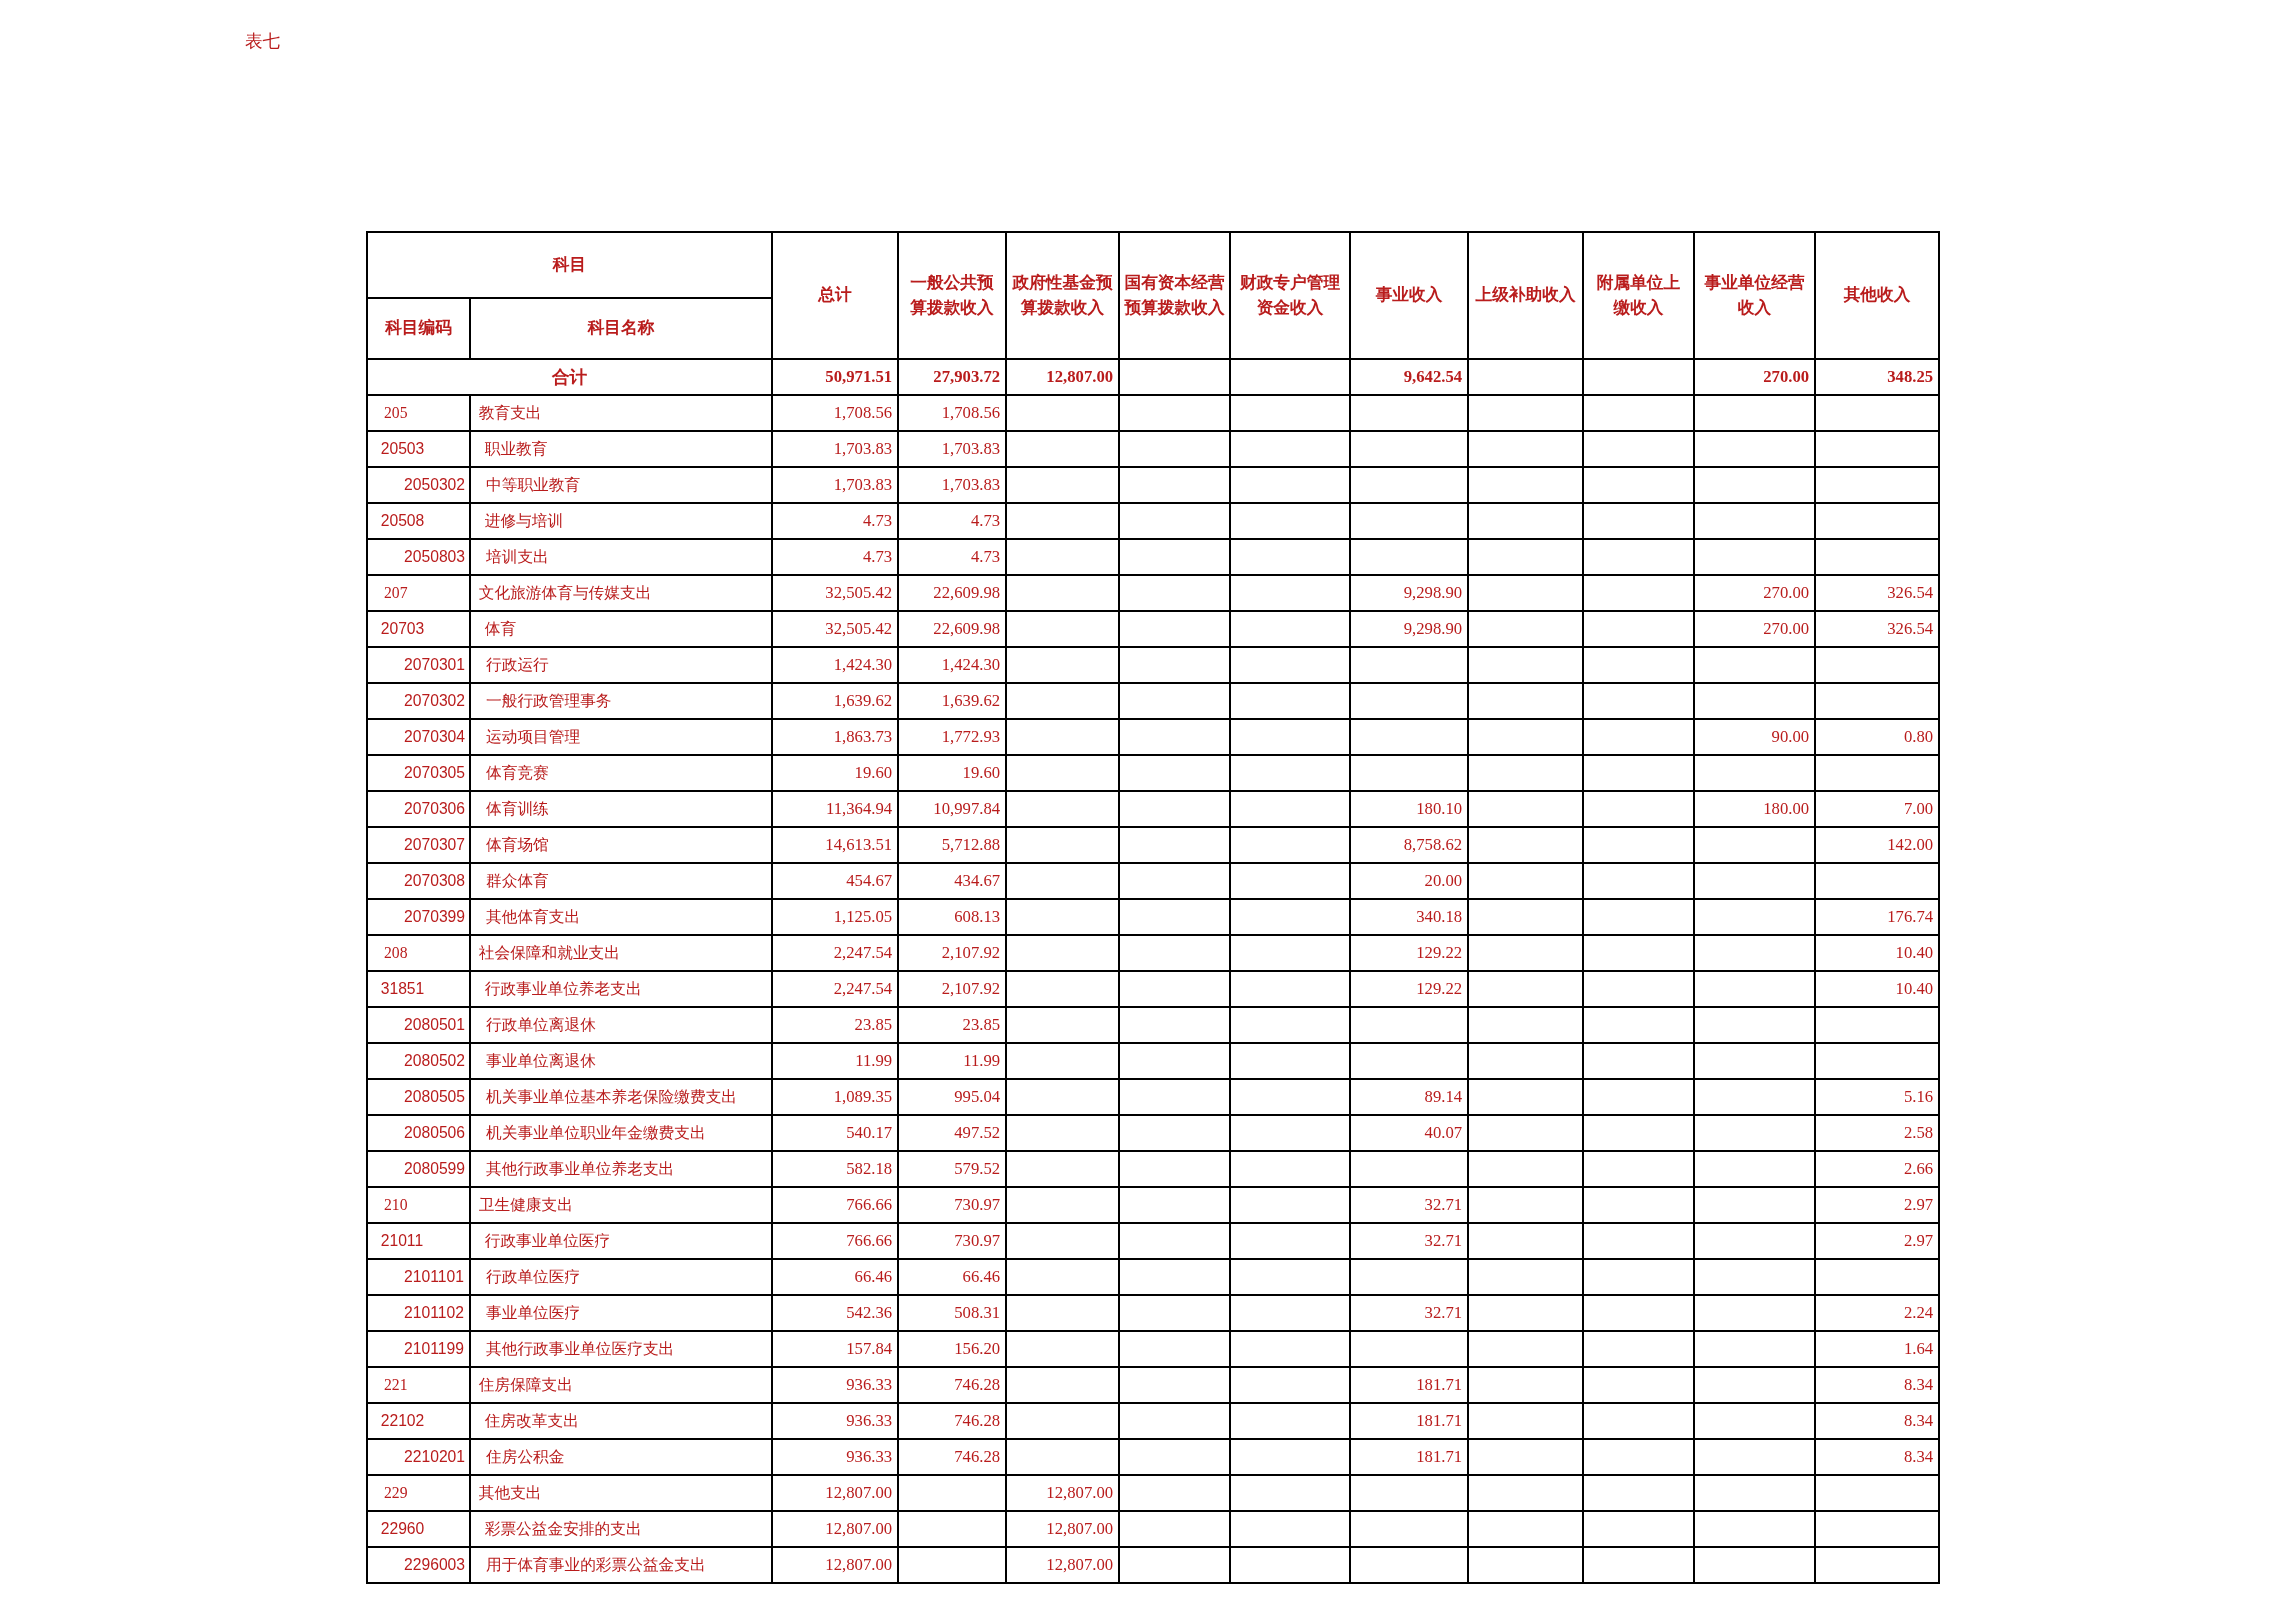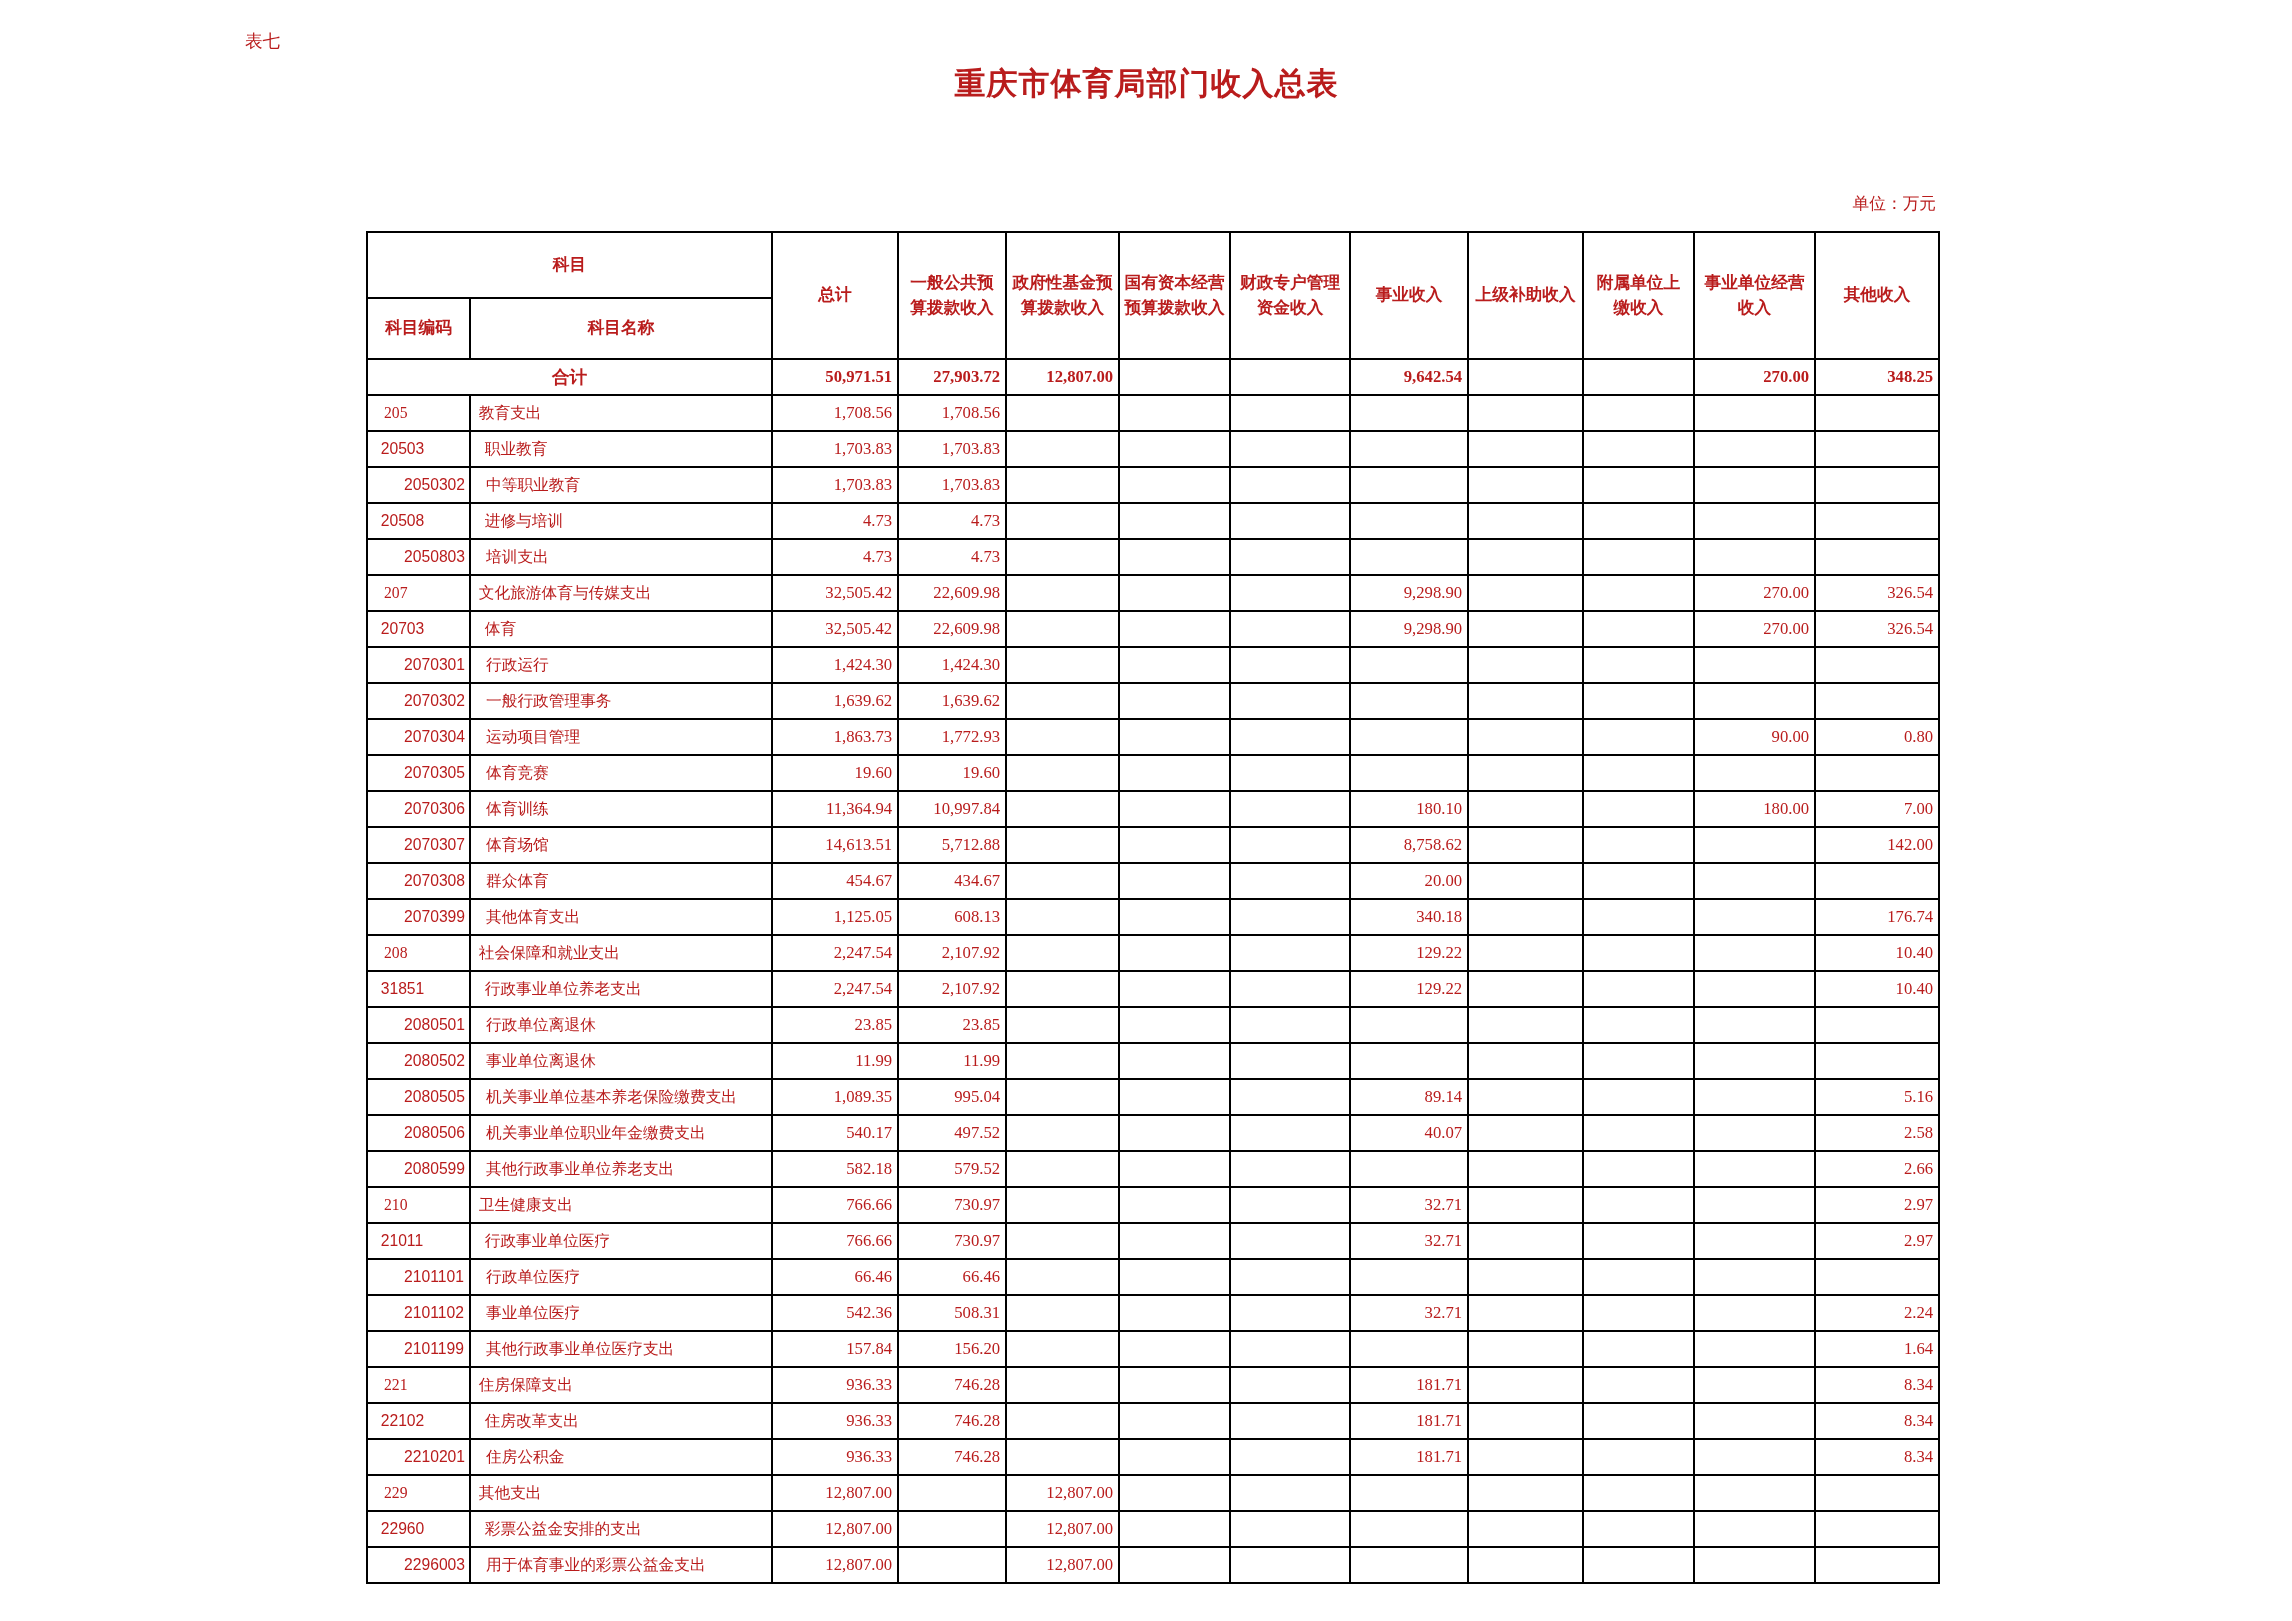--- a/index.html
+++ b/index.html
@@ -106,7 +106,6 @@
 
   <div class="table-label">表七</div>
 
-  <h1 class="page-title">重庆市体育局部门收入总表</h1>
 
   <div class="unit-note">单位：万元</div>
 

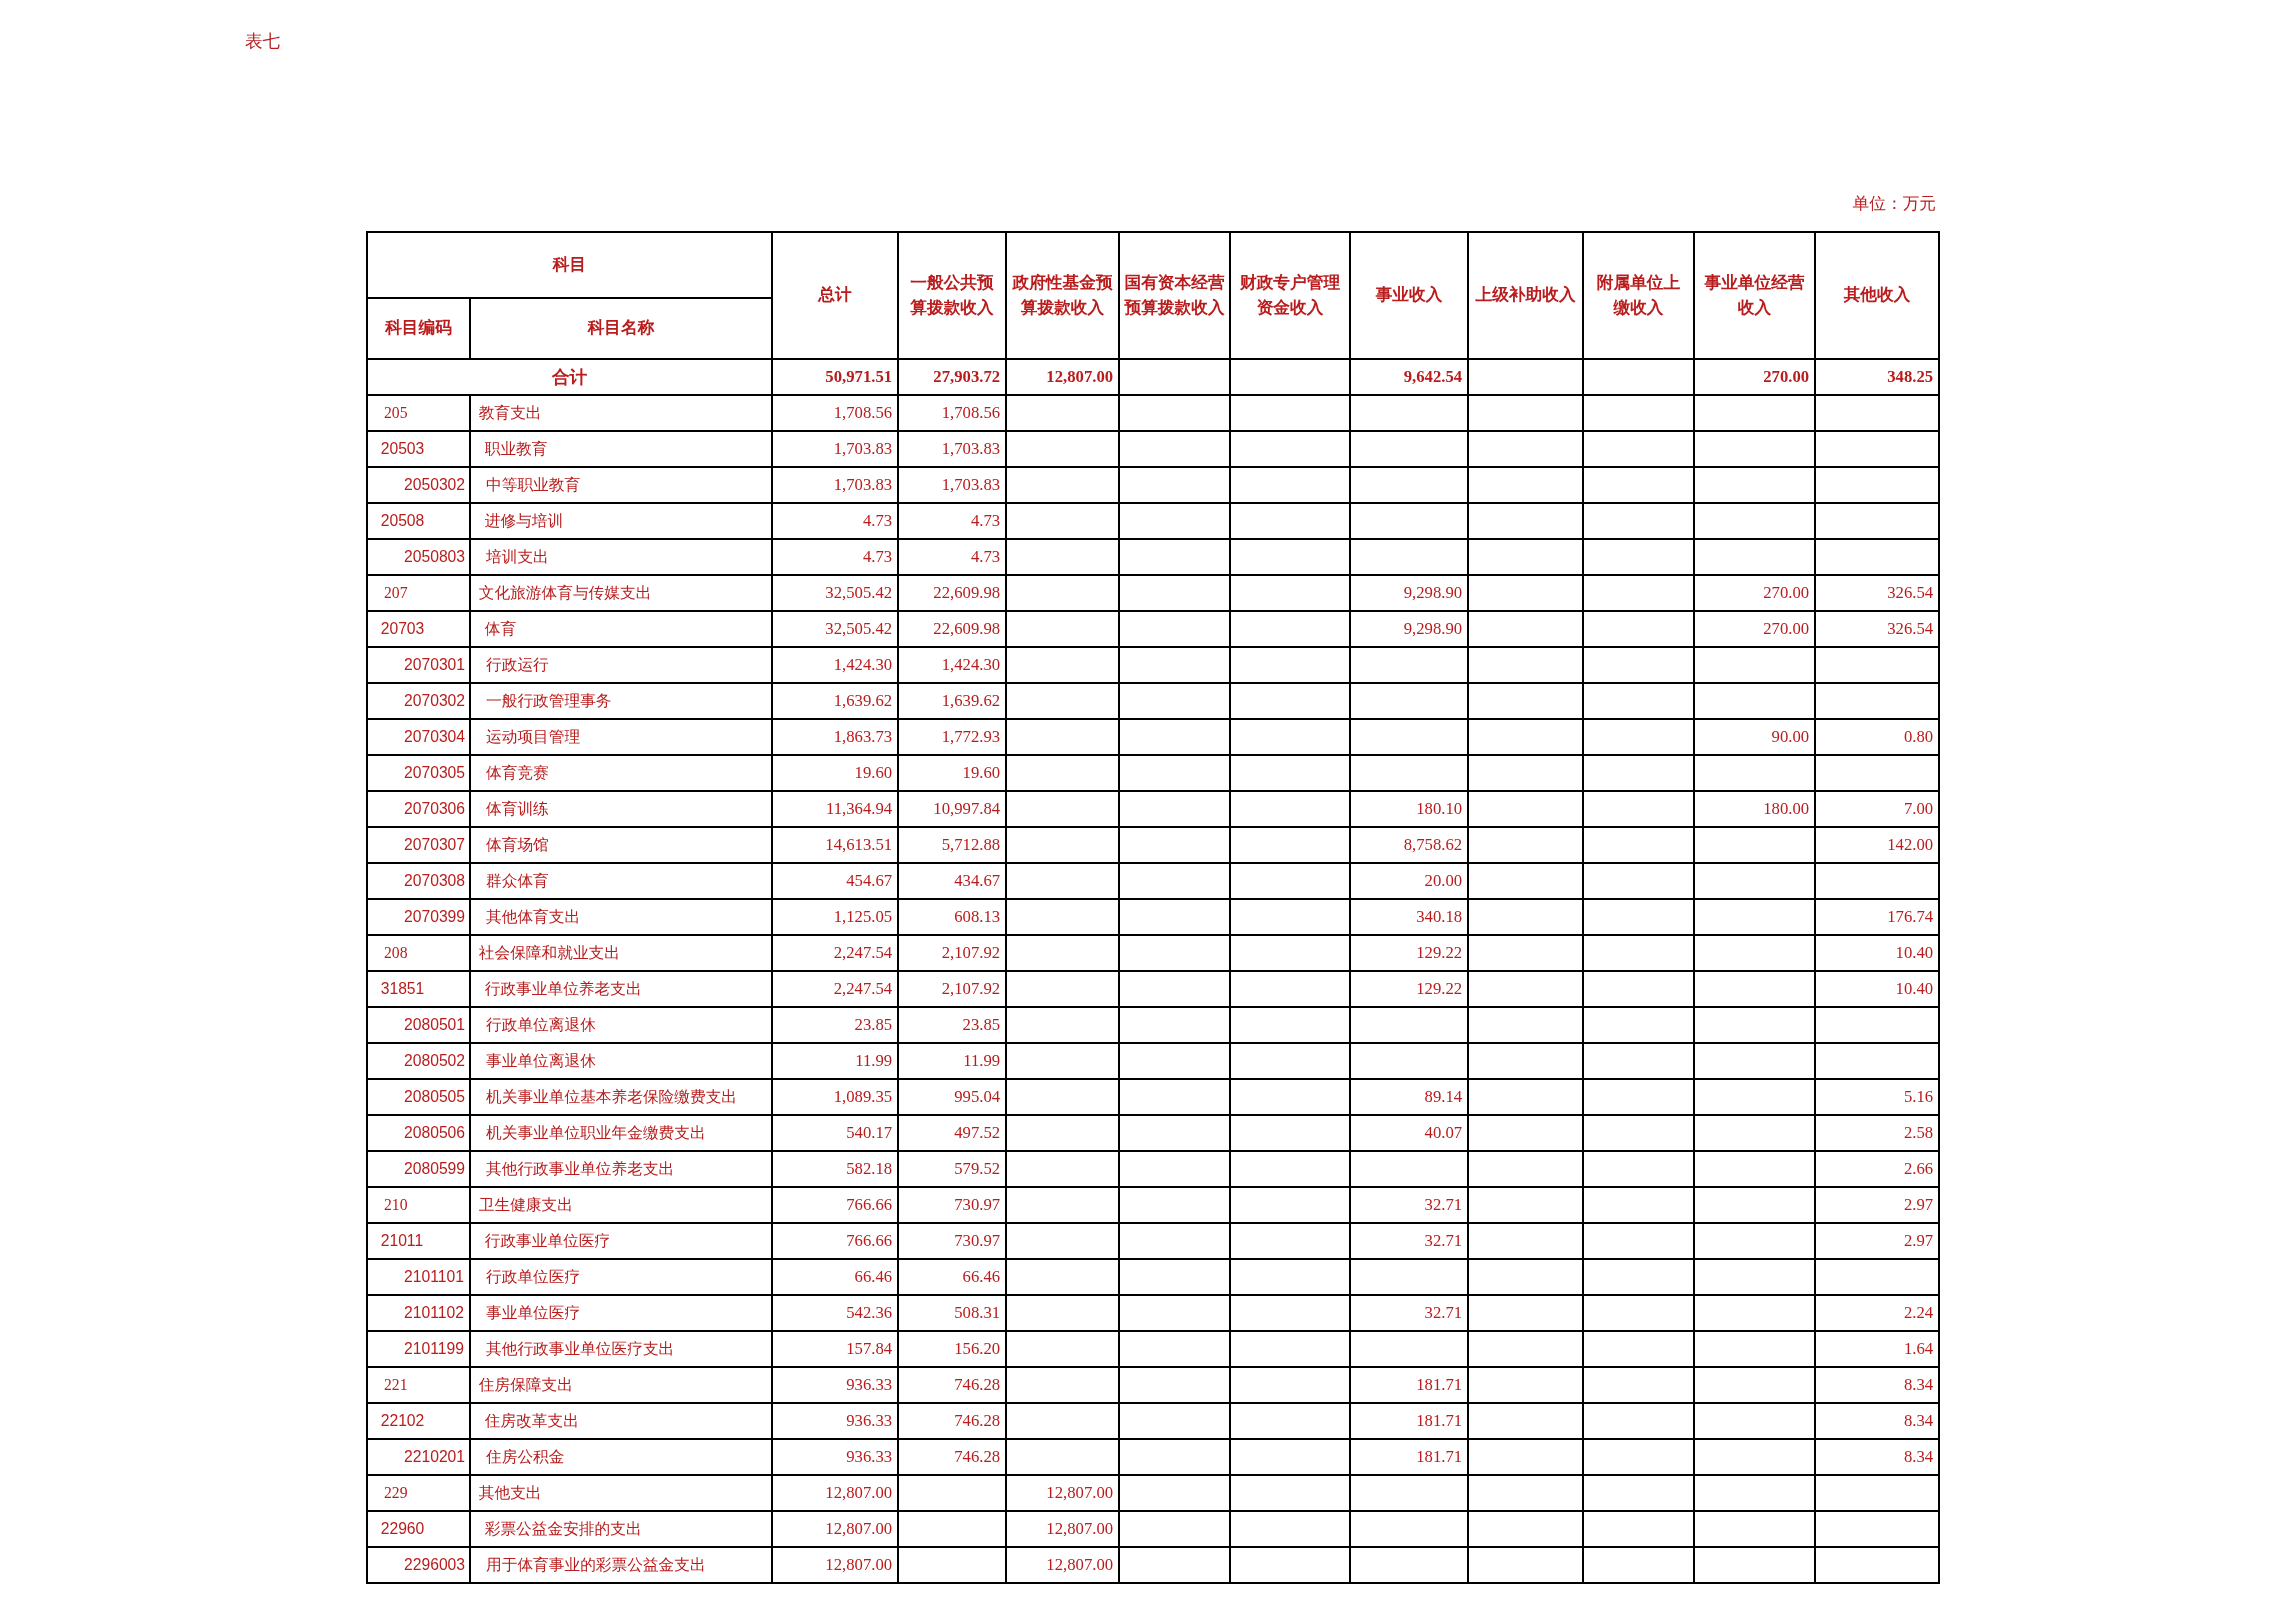--- a/index.html
+++ b/index.html
@@ -107,7 +107,6 @@
   <div class="table-label">表七</div>
 
 
-  <div class="unit-note">单位：万元</div>
 
   <table class="budget-table">
     <colgroup>

